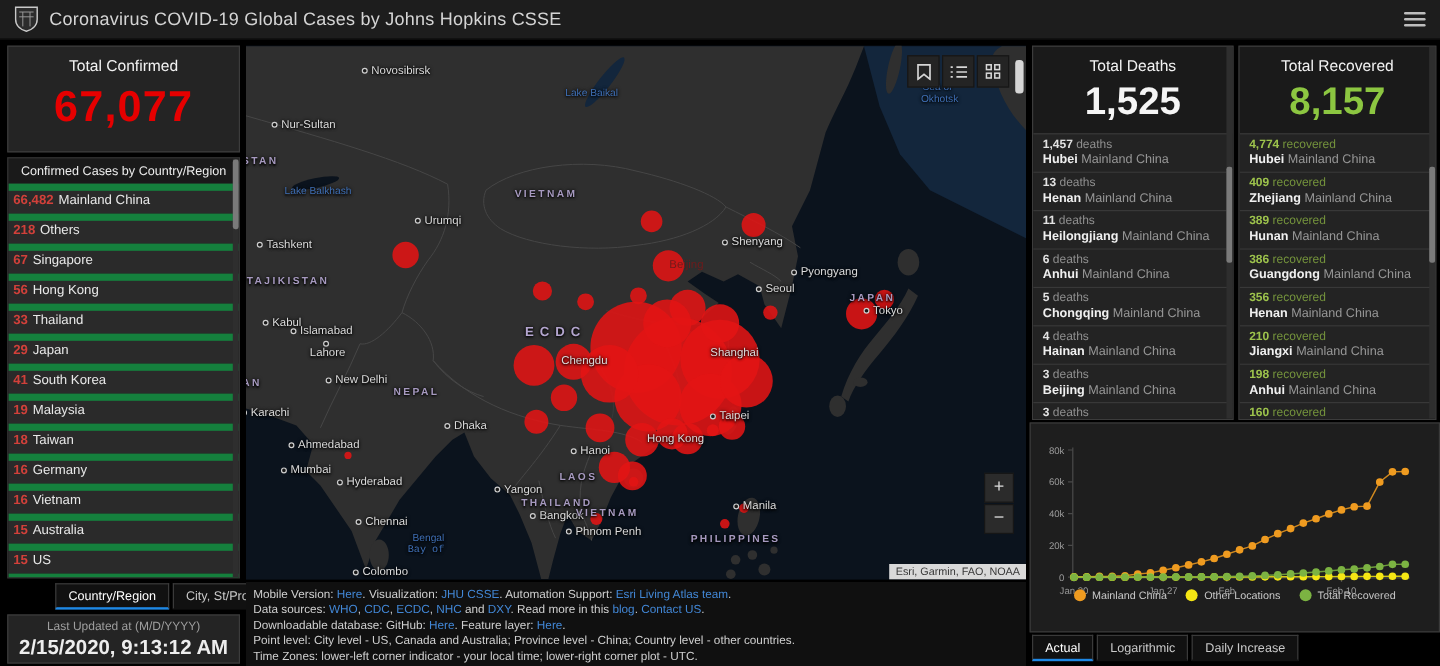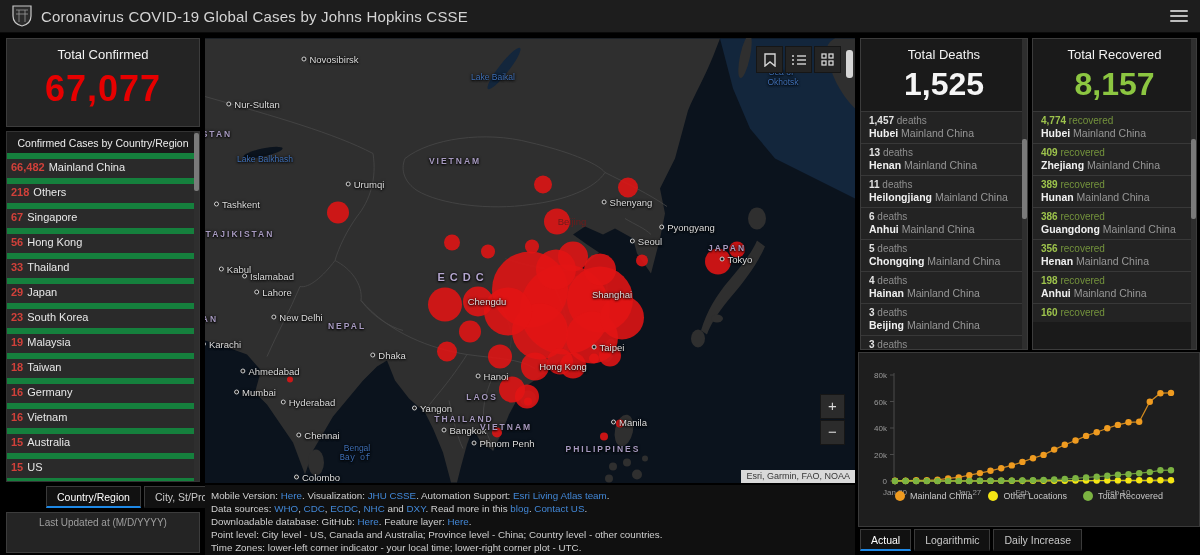--- a/index.html
+++ b/index.html
@@ -502,6 +502,10 @@
         <div class="srow">
           <div class="sline1"><span class="rnum">356</span><span class="runit"> recovered</span></div>
           <div class="sline2"><span class="sregion">Henan</span><span class="scountry"> Mainland China</span></div>
+        </div>
+        <div class="srow">
+          <div class="sline1"><span class="rnum">210</span><span class="runit"> recovered</span></div>
+          <div class="sline2"><span class="sregion">Jiangxi</span><span class="scountry"> Mainland China</span></div>
         </div>
         <div class="srow">
           <div class="sline1"><span class="rnum">198</span><span class="runit"> recovered</span></div>

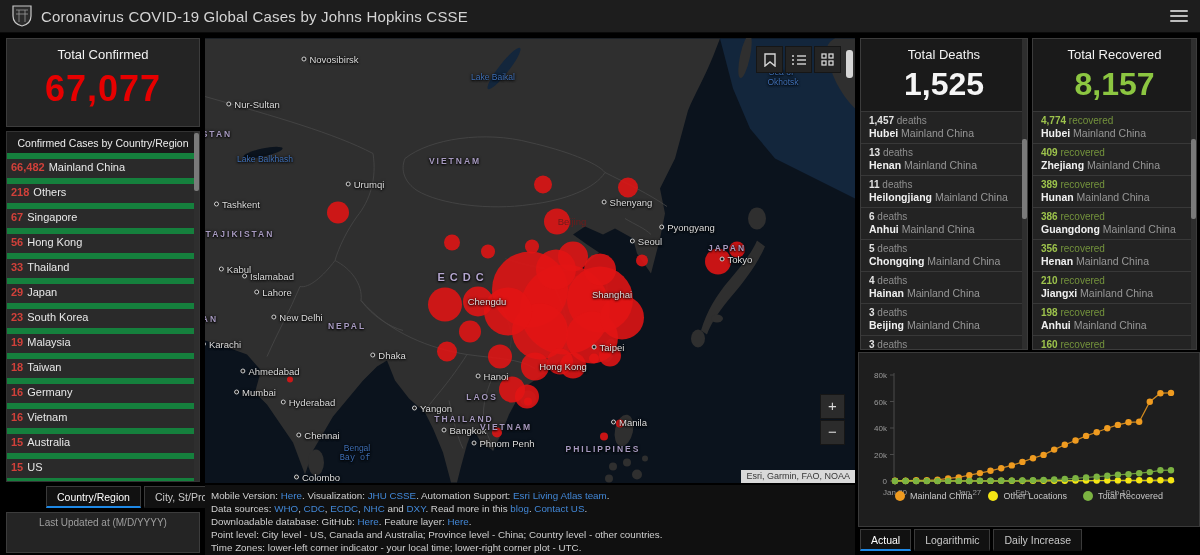--- a/index.html
+++ b/index.html
@@ -262,7 +262,7 @@
           <span class="ldot"></span>
           <span class="ltxt">Islamabad</span>
         </div>
-        <div class="mlabel city" style="left: 68px; top: 254px;">
+        <div class="mlabel city" style="left: 68px; top: 254px; flex-direction: column;">
           <span class="ldot"></span>
           <span class="ltxt">Lahore</span>
         </div>

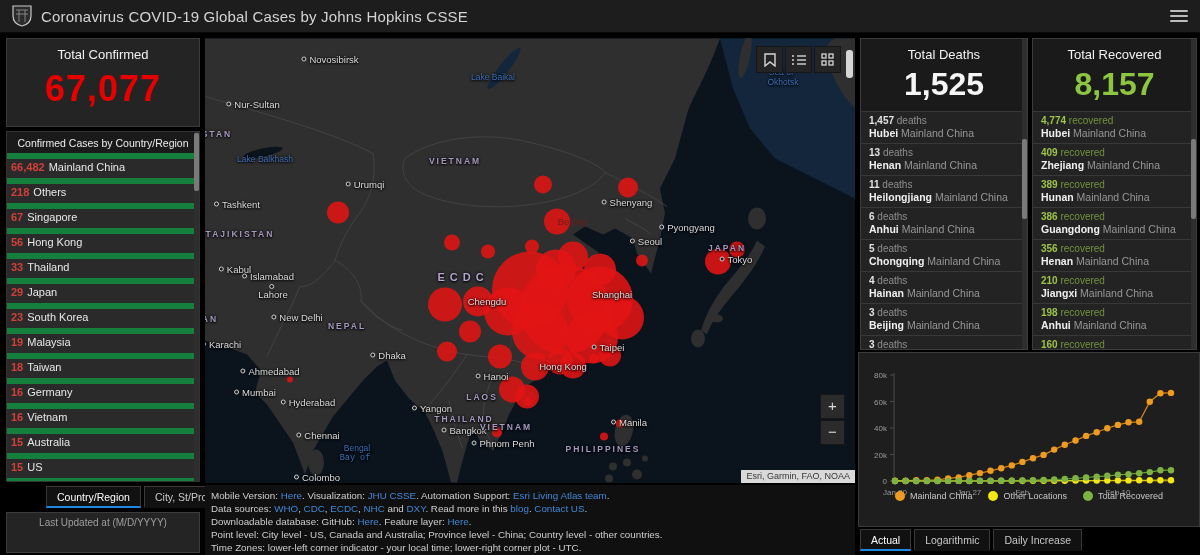--- a/index.html
+++ b/index.html
@@ -121,7 +121,7 @@
         <div class="crow"><span class="cnum">56</span><span class="cname">Hong Kong</span></div>
         <div class="crow"><span class="cnum">33</span><span class="cname">Thailand</span></div>
         <div class="crow"><span class="cnum">29</span><span class="cname">Japan</span></div>
-        <div class="crow"><span class="cnum">23</span><span class="cname">South Korea</span></div>
+        <div class="crow"><span class="cnum">41</span><span class="cname">South Korea</span></div>
         <div class="crow"><span class="cnum">19</span><span class="cname">Malaysia</span></div>
         <div class="crow"><span class="cnum">18</span><span class="cname">Taiwan</span></div>
         <div class="crow"><span class="cnum">16</span><span class="cname">Germany</span></div>

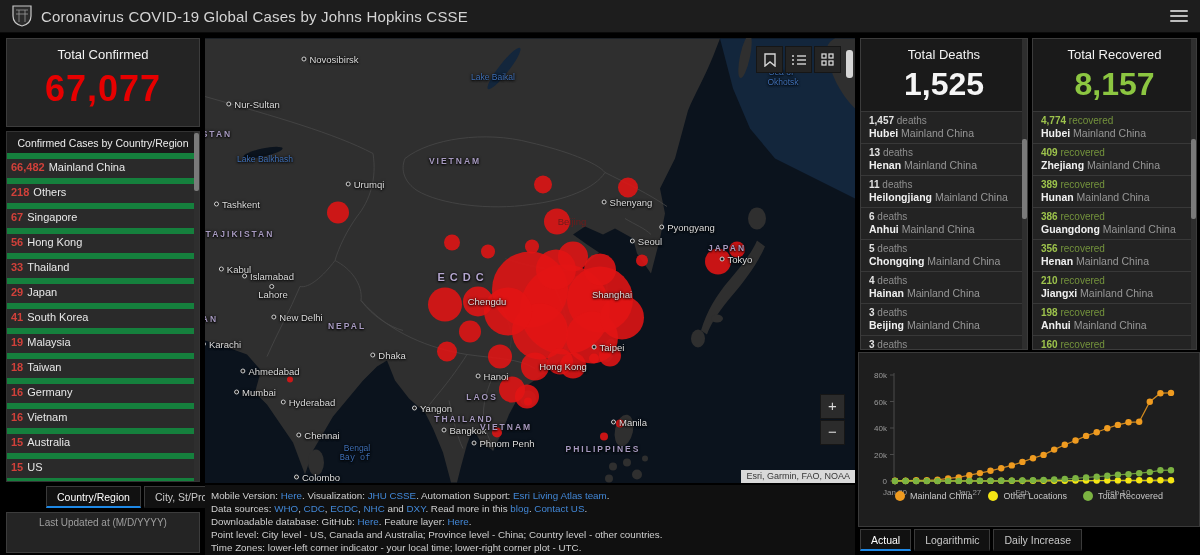--- a/index.html
+++ b/index.html
@@ -333,7 +333,7 @@
           <span class="ldot"></span>
           <span class="ltxt">Manila</span>
         </div>
-        <div class="mlabel country" style="left: 392px; top: 411px; padding-left: 12px;">
+        <div class="mlabel country" style="left: 402px; top: 411px; padding-left: 12px;">
           <span class="ltxt">PHILIPPINES</span>
         </div>
         <div class="mlabel country big" style="left: 258px; top: 239px;">

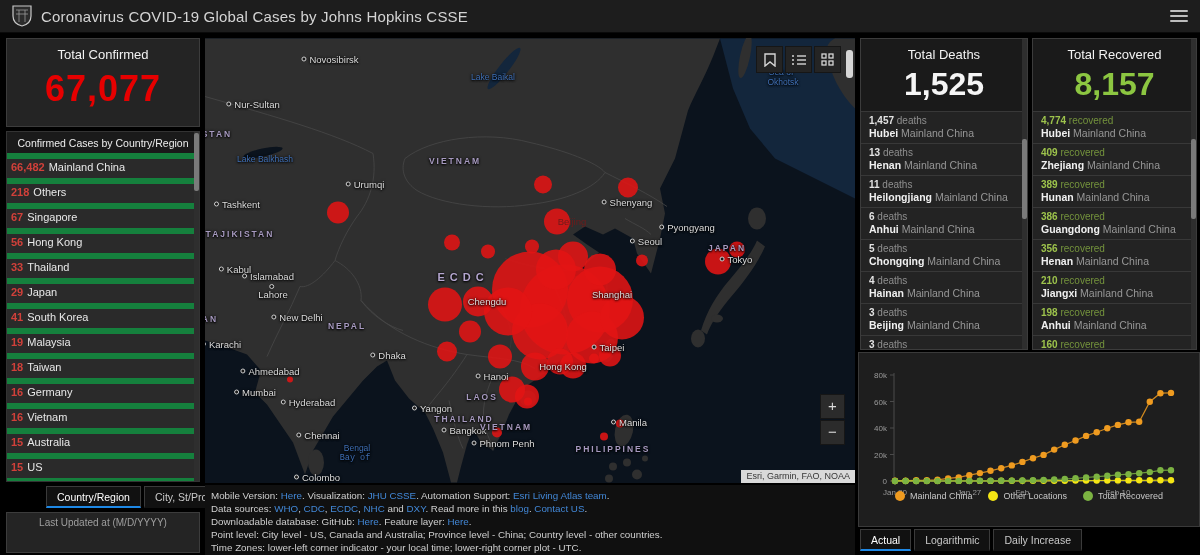--- a/index.html
+++ b/index.html
@@ -145,6 +145,7 @@
 
   <div class="panel updated">
     <div class="updated-label">Last Updated at (M/D/YYYY)</div>
+    <div class="updated-value">2/15/2020, 9:13:12 AM</div>
   </div>
 
   <div class="map">

